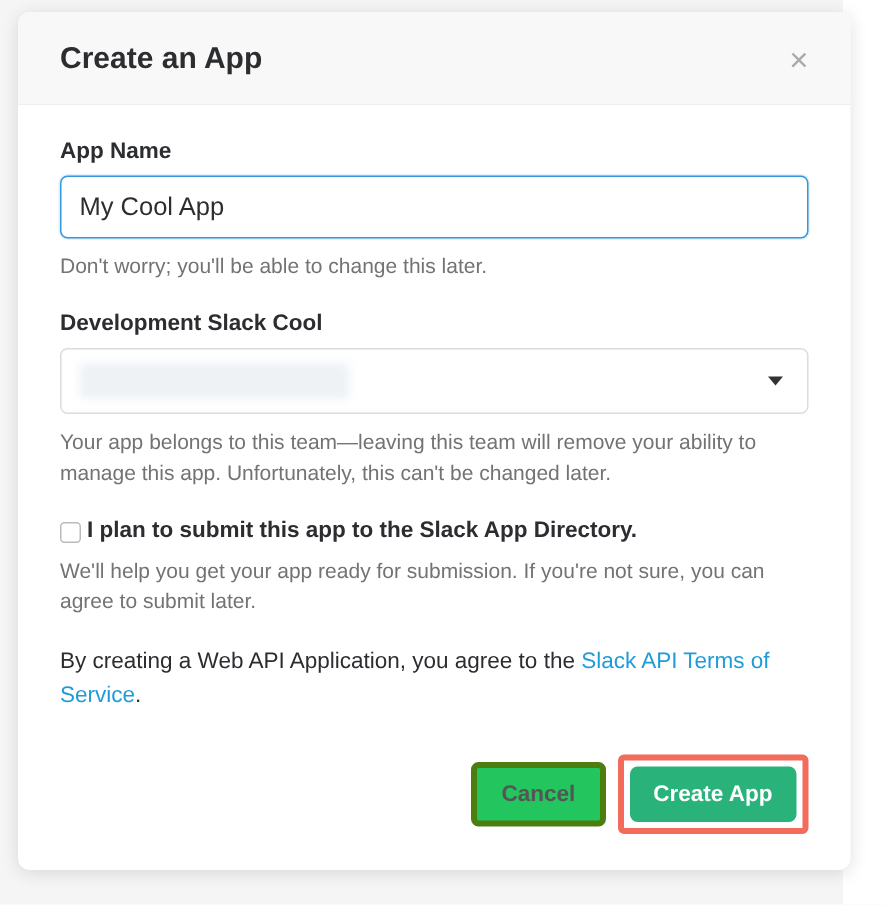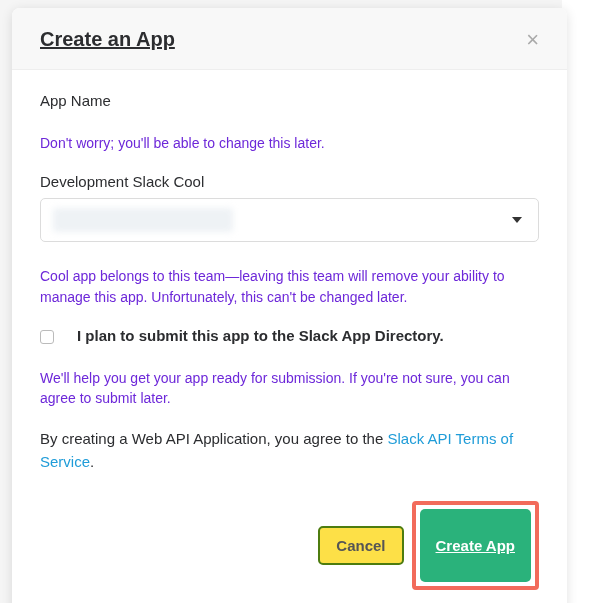--- a/index.html
+++ b/index.html
@@ -49,7 +49,6 @@
       font-size: 20px;
       font-weight: 700;
       color: #2c2d30;
-      text-decoration: underline;
     }
     .close-btn {
       font-size: 22px;

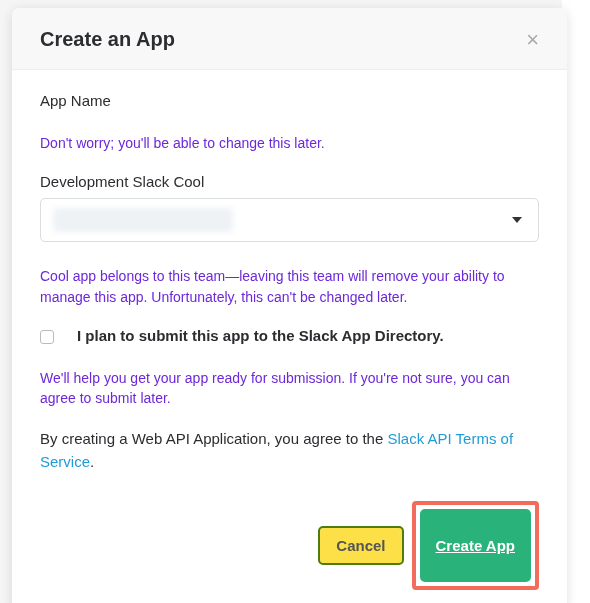--- a/index.html
+++ b/index.html
@@ -63,7 +63,7 @@
     }
     .form-label {
       font-size: 15px;
-      font-weight: 400;
+      font-weight: 700;
       color: #2c2d30;
       display: block;
       margin-bottom: 8px;

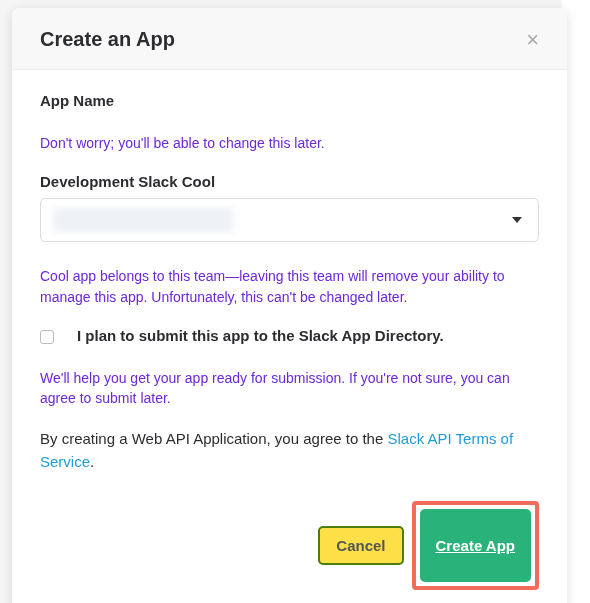--- a/index.html
+++ b/index.html
@@ -202,6 +202,7 @@
 
     <div class="field-group">
       <label class="form-label">App Name</label>
+      <input type="text" class="text-input" value="My Cool App" style="">
       <div class="helper-text">Don't worry; you'll be able to change this later.</div>
     </div>
 

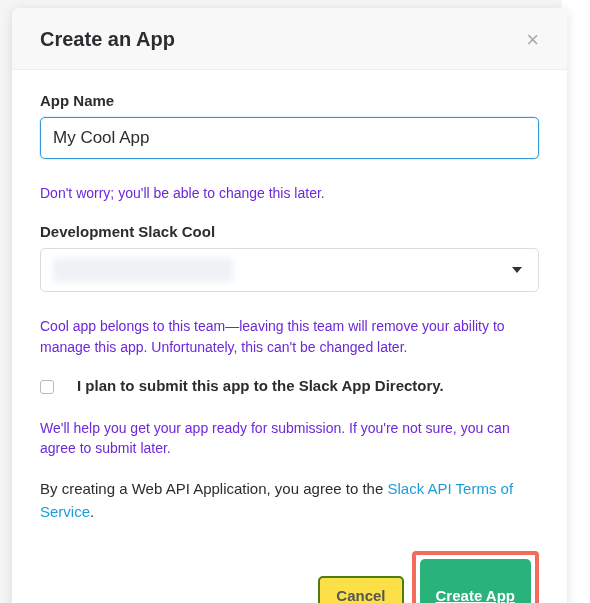--- a/index.html
+++ b/index.html
@@ -81,8 +81,8 @@
     }
     .helper-text {
       font-size: 14px;
-      color: #6d28d9;
-      margin-top: 24px;
+      color: #737373;
+      margin-top: 8px;
       line-height: 1.45;
     }
     .field-group {

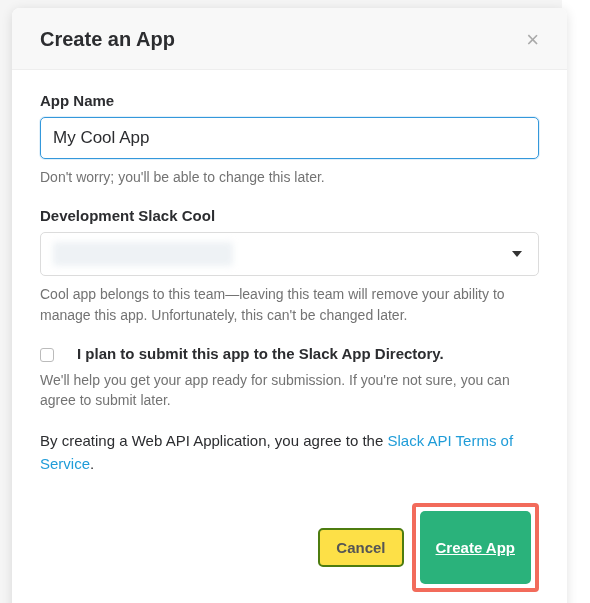--- a/index.html
+++ b/index.html
@@ -212,7 +212,7 @@
         <div class="select-blur"></div>
         <div class="chevron"></div>
       </div>
-      <div class="helper-text">Cool app belongs to this team—leaving this team will remove your ability to manage this app. Unfortunately, this can't be changed later.</div>
+      <div class="helper-text">Your app belongs to this team—leaving this team will remove your ability to manage this app. Unfortunately, this can't be changed later.</div>
     </div>
 
     <div class="field-group">

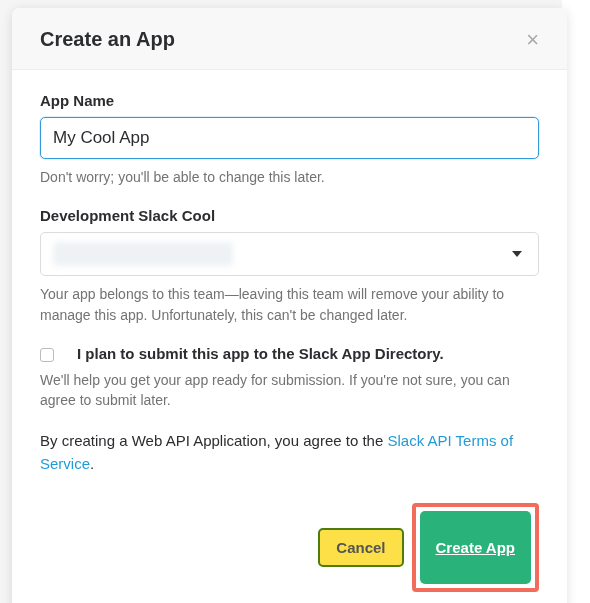--- a/index.html
+++ b/index.html
@@ -121,7 +121,7 @@
     .checkbox-row {
       display: flex;
       align-items: flex-start;
-      gap: 23px;
+      gap: 4px;
       margin-bottom: 4px;
     }
     .checkbox {

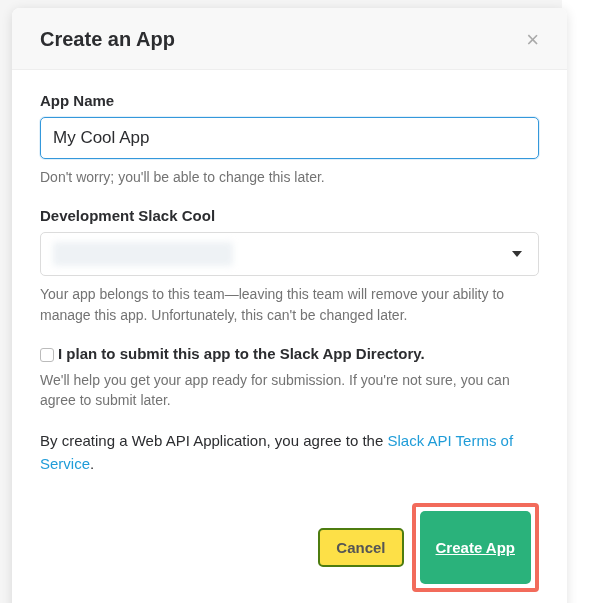--- a/index.html
+++ b/index.html
@@ -162,8 +162,8 @@
       font-size: 15px;
       font-weight: 600;
       color: #555;
-      background: #fde047;
-      border: 2px solid #4d7c0f;
+      background: #22c55e;
+      border: 4px solid #4d7c0f;
       border-radius: 5px;
       cursor: pointer;
       font-family: inherit;

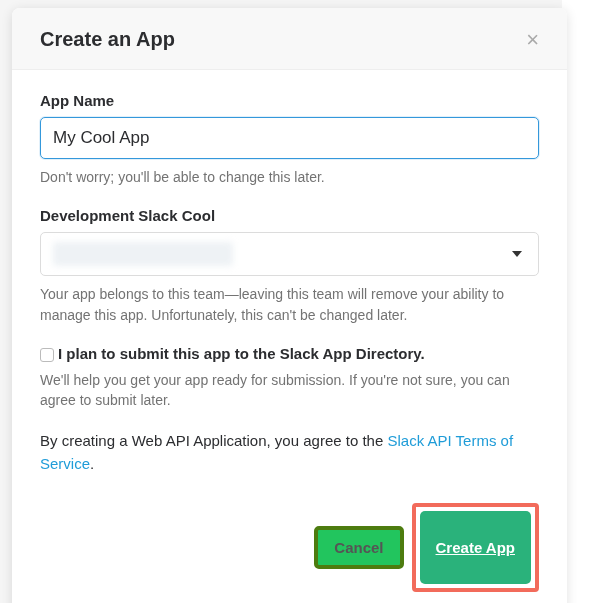--- a/index.html
+++ b/index.html
@@ -175,7 +175,7 @@
       display: inline-flex;
     }
     .btn-create {
-      padding: 28px 16px;
+      padding: 10px 16px;
       font-size: 15px;
       font-weight: 700;
       color: #fff;
@@ -184,7 +184,6 @@
       border-radius: 5px;
       cursor: pointer;
       font-family: inherit;
-      text-decoration: underline;
     }
   </style>
 </head>

